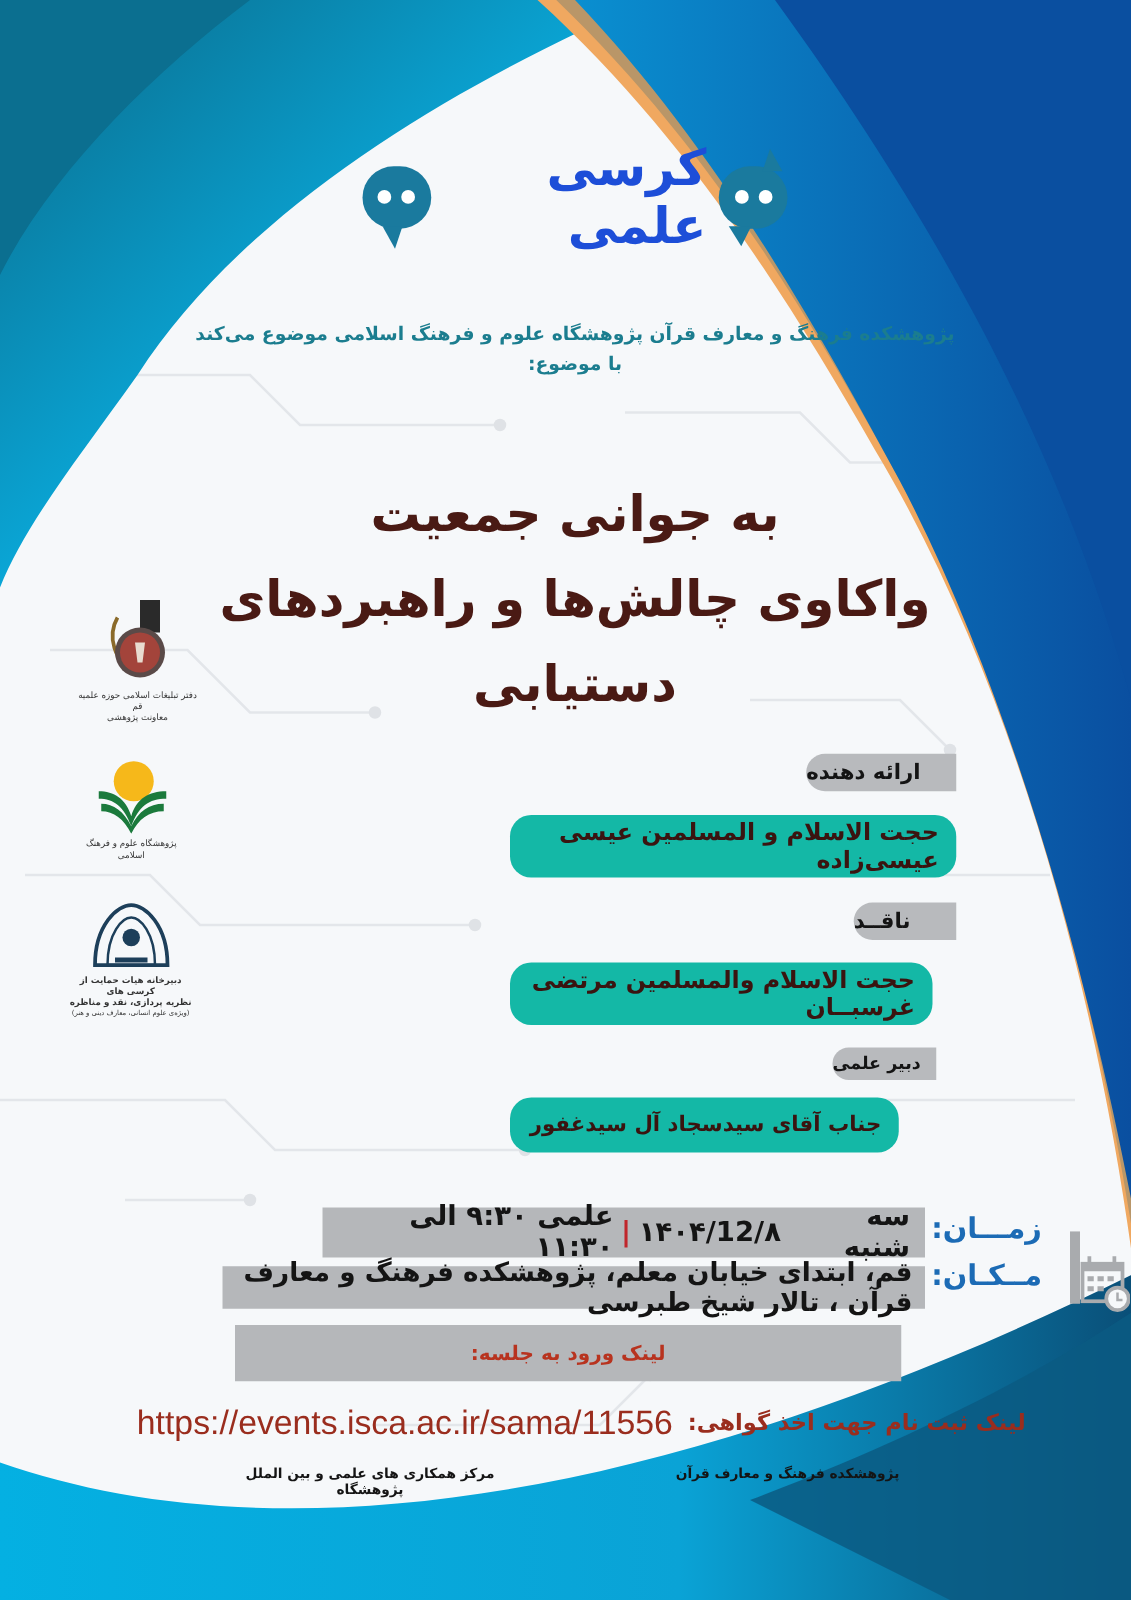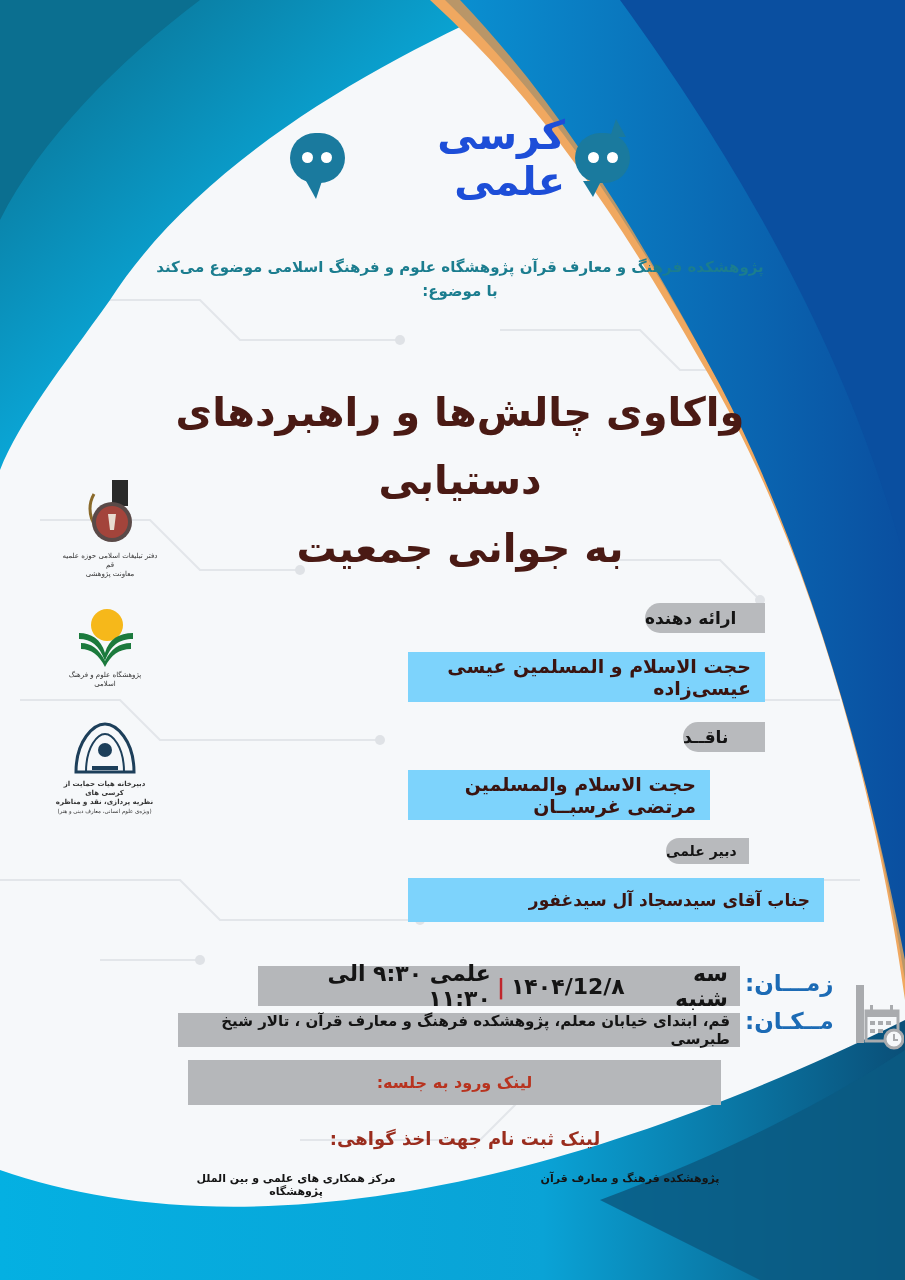--- a/index.html
+++ b/index.html
@@ -127,8 +127,8 @@
 <div class="layer subject-label" style="top:282px;">با موضوع:</div>
 
 <div class="layer main-title">
+  <div>به جوانی جمعیت</div>
   <div>واکاوی چالش‌ها و راهبردهای دستیابی</div>
-  <div>به جوانی جمعیت</div>
 </div>
 
 <div class="logo" style="left:60px; top:478px; width:100px;">

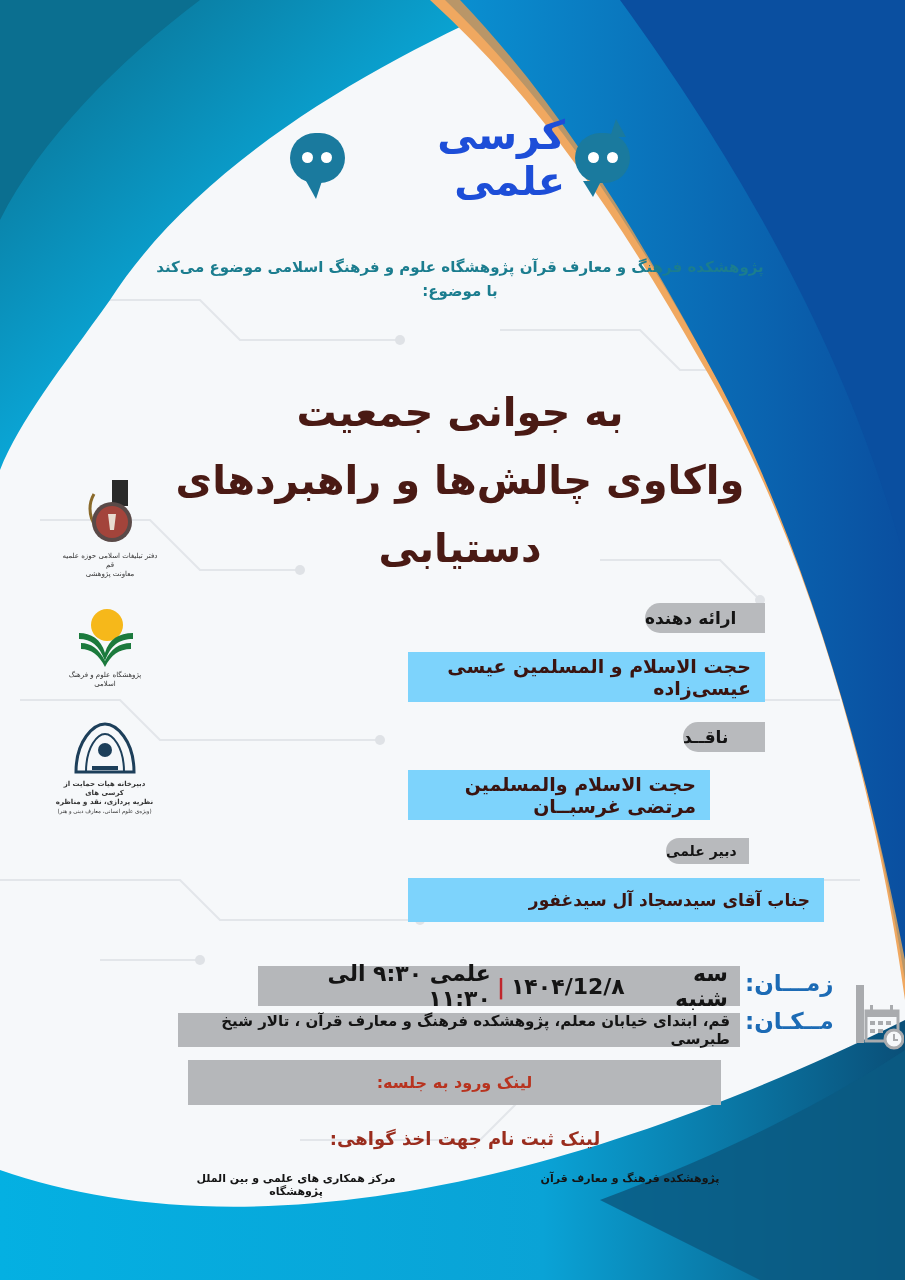--- a/index.html
+++ b/index.html
@@ -30,7 +30,7 @@
 
   
   .role-tab { position:absolute; z-index:2; background:#b8babd; height:30px; display:flex; align-items:center; justify-content:flex-end; padding-right:10px; border-radius:16px 0 0 16px; font-weight:bold; color:#141414; font-size:17px; }
-  .name-box { position:absolute; z-index:2; background:#7dd3fc; height:50px; display:flex; align-items:center; justify-content:flex-start; padding-right:14px; color:#3a1410; font-weight:bold; font-size:19px; }
+  .name-box { position:absolute; z-index:2; background:#14b8a6; height:50px; display:flex; align-items:center; justify-content:flex-start; padding-right:14px; color:#3a1410; font-weight:bold; font-size:19px;border-radius:17px; }
 
   .when-box { position:absolute; z-index:2; left:258px; top:966px; width:482px; height:40px; background:#b5b7ba; display:flex; align-items:center; justify-content:flex-start; padding-right:12px; color:#141414; font-weight:bold; font-size:22px; direction:rtl; }
   .when-box .sep { color:#c0262c; margin:0 6px; }

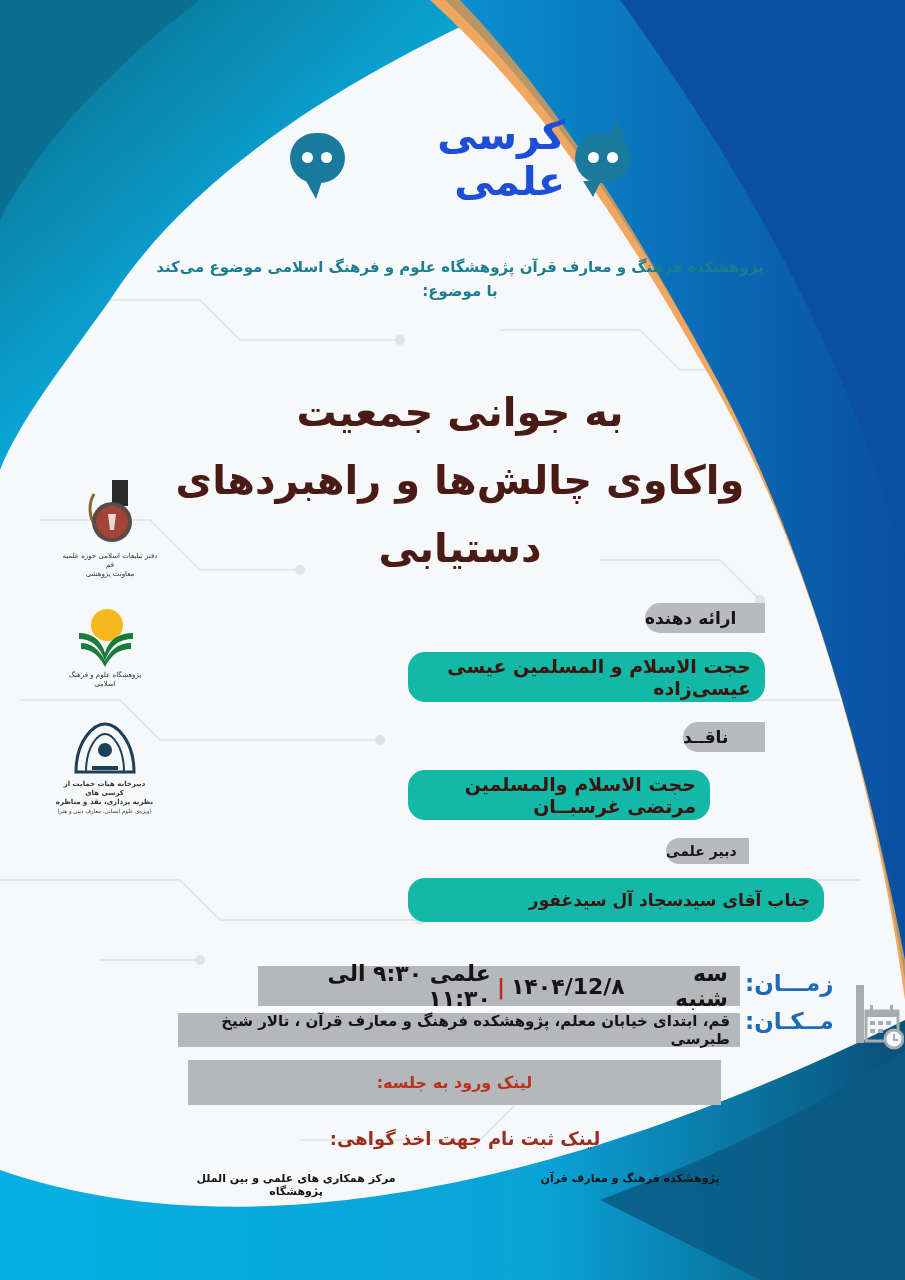--- a/index.html
+++ b/index.html
@@ -168,7 +168,7 @@
 <div class="name-box" style="left:408px; top:652px; width:357px;">حجت الاسلام و المسلمین عیسی عیسی‌زاده</div>
 
 <div class="role-tab" style="left:683px; top:722px; width:82px;">ناقــد</div>
-<div class="name-box" style="left:408px; top:770px; width:302px;">حجت الاسلام والمسلمین مرتضی غرسبــان</div>
+<div class="name-box" style="left:408px; top:770px; width:338px;">حجت الاسلام والمسلمین مرتضی غرسبــان</div>
 
 <div class="role-tab" style="left:666px; top:838px; width:83px; height:26px; font-size:14px; border-radius:13px 0 0 13px;">دبیر علمی</div>
 <div class="name-box" style="left:408px; top:878px; width:416px; height:44px; font-size:17px;">جناب آقای سیدسجاد آل سیدغفور</div>

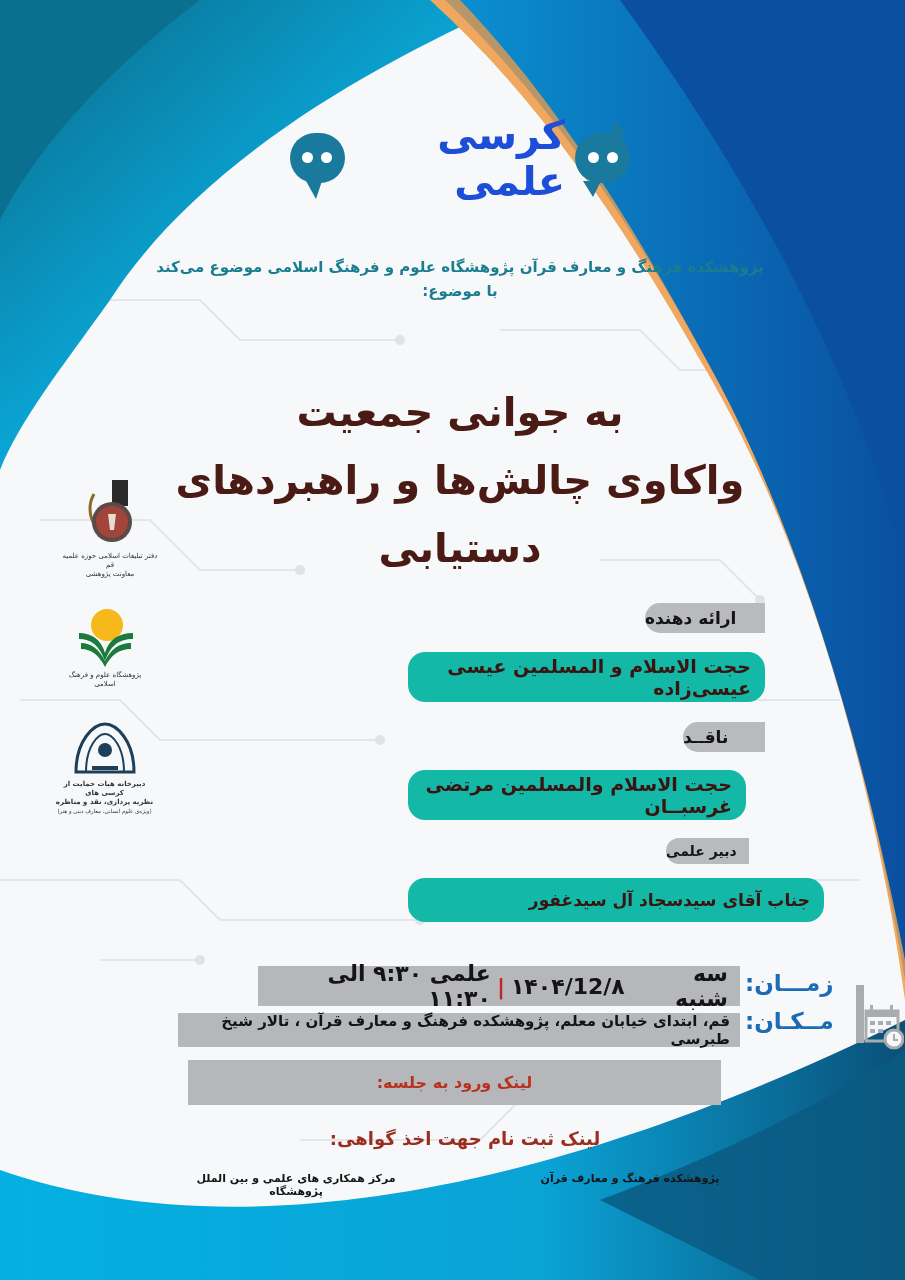--- a/index.html
+++ b/index.html
@@ -171,7 +171,7 @@
 <div class="name-box" style="left:408px; top:770px; width:338px;">حجت الاسلام والمسلمین مرتضی غرسبــان</div>
 
 <div class="role-tab" style="left:666px; top:838px; width:83px; height:26px; font-size:14px; border-radius:13px 0 0 13px;">دبیر علمی</div>
-<div class="name-box" style="left:408px; top:878px; width:416px; height:44px; font-size:17px;">جناب آقای سیدسجاد آل سیدغفور</div>
+<div class="name-box" style="left:408px; top:878px; width:311px; height:44px; font-size:17px;">جناب آقای سیدسجاد آل سیدغفور</div>
 
 <div class="when-label">زمـــان:</div>
 <div class="where-label">مــکـان:</div>

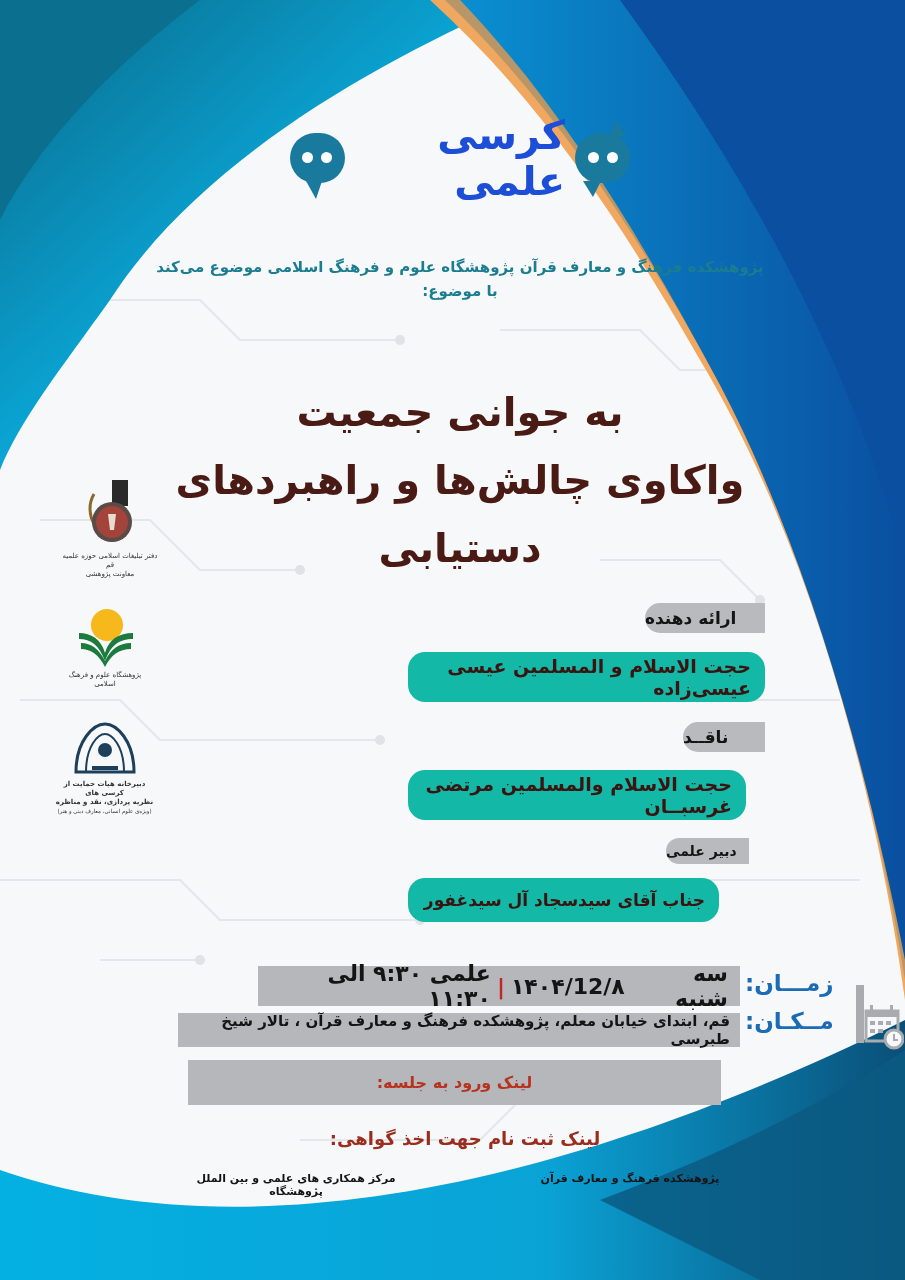--- a/index.html
+++ b/index.html
@@ -34,7 +34,7 @@
 
   .when-box { position:absolute; z-index:2; left:258px; top:966px; width:482px; height:40px; background:#b5b7ba; display:flex; align-items:center; justify-content:flex-start; padding-right:12px; color:#141414; font-weight:bold; font-size:22px; direction:rtl; }
   .when-box .sep { color:#c0262c; margin:0 6px; }
-  .where-box { position:absolute; z-index:2; left:178px; top:1013px; width:562px; height:34px; background:#b5b7ba; display:flex; align-items:center; justify-content:flex-start; padding-right:10px; color:#141414; font-weight:bold; font-size:15px; }
+  .where-box { position:absolute; z-index:2; left:178px; top:1013px; width:562px; height:34px; background:#b5b7ba; display:flex; align-items:center; justify-content:flex-start; padding-right:10px; color:#141414; font-weight:bold; font-size:21px; }
 
   .when-label, .where-label { position:absolute; z-index:2; color:#1c6bb5; font-weight:bold; font-size:23px; letter-spacing:2px; }
   .when-label { left:745px; top:970px; }

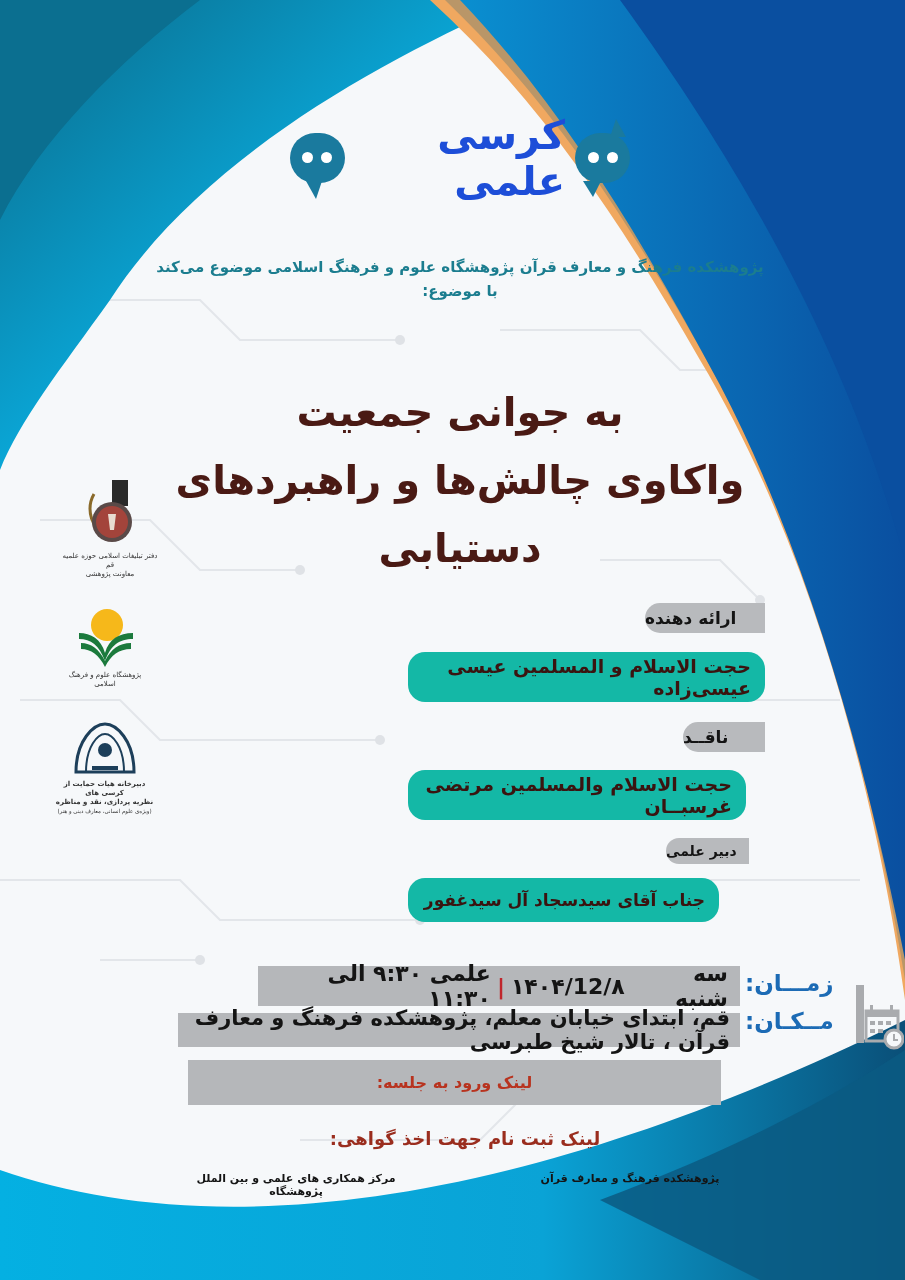--- a/index.html
+++ b/index.html
@@ -206,6 +206,7 @@
 
 <div class="reg-row">
   <span class="reg-label">لینک ثبت نام جهت اخذ گواهی:</span>
+  <span class="reg-url">https://events.isca.ac.ir/sama/11556</span>
 </div>
 
 <div class="footer-right">پژوهشکده فرهنگ و معارف قرآن</div>

